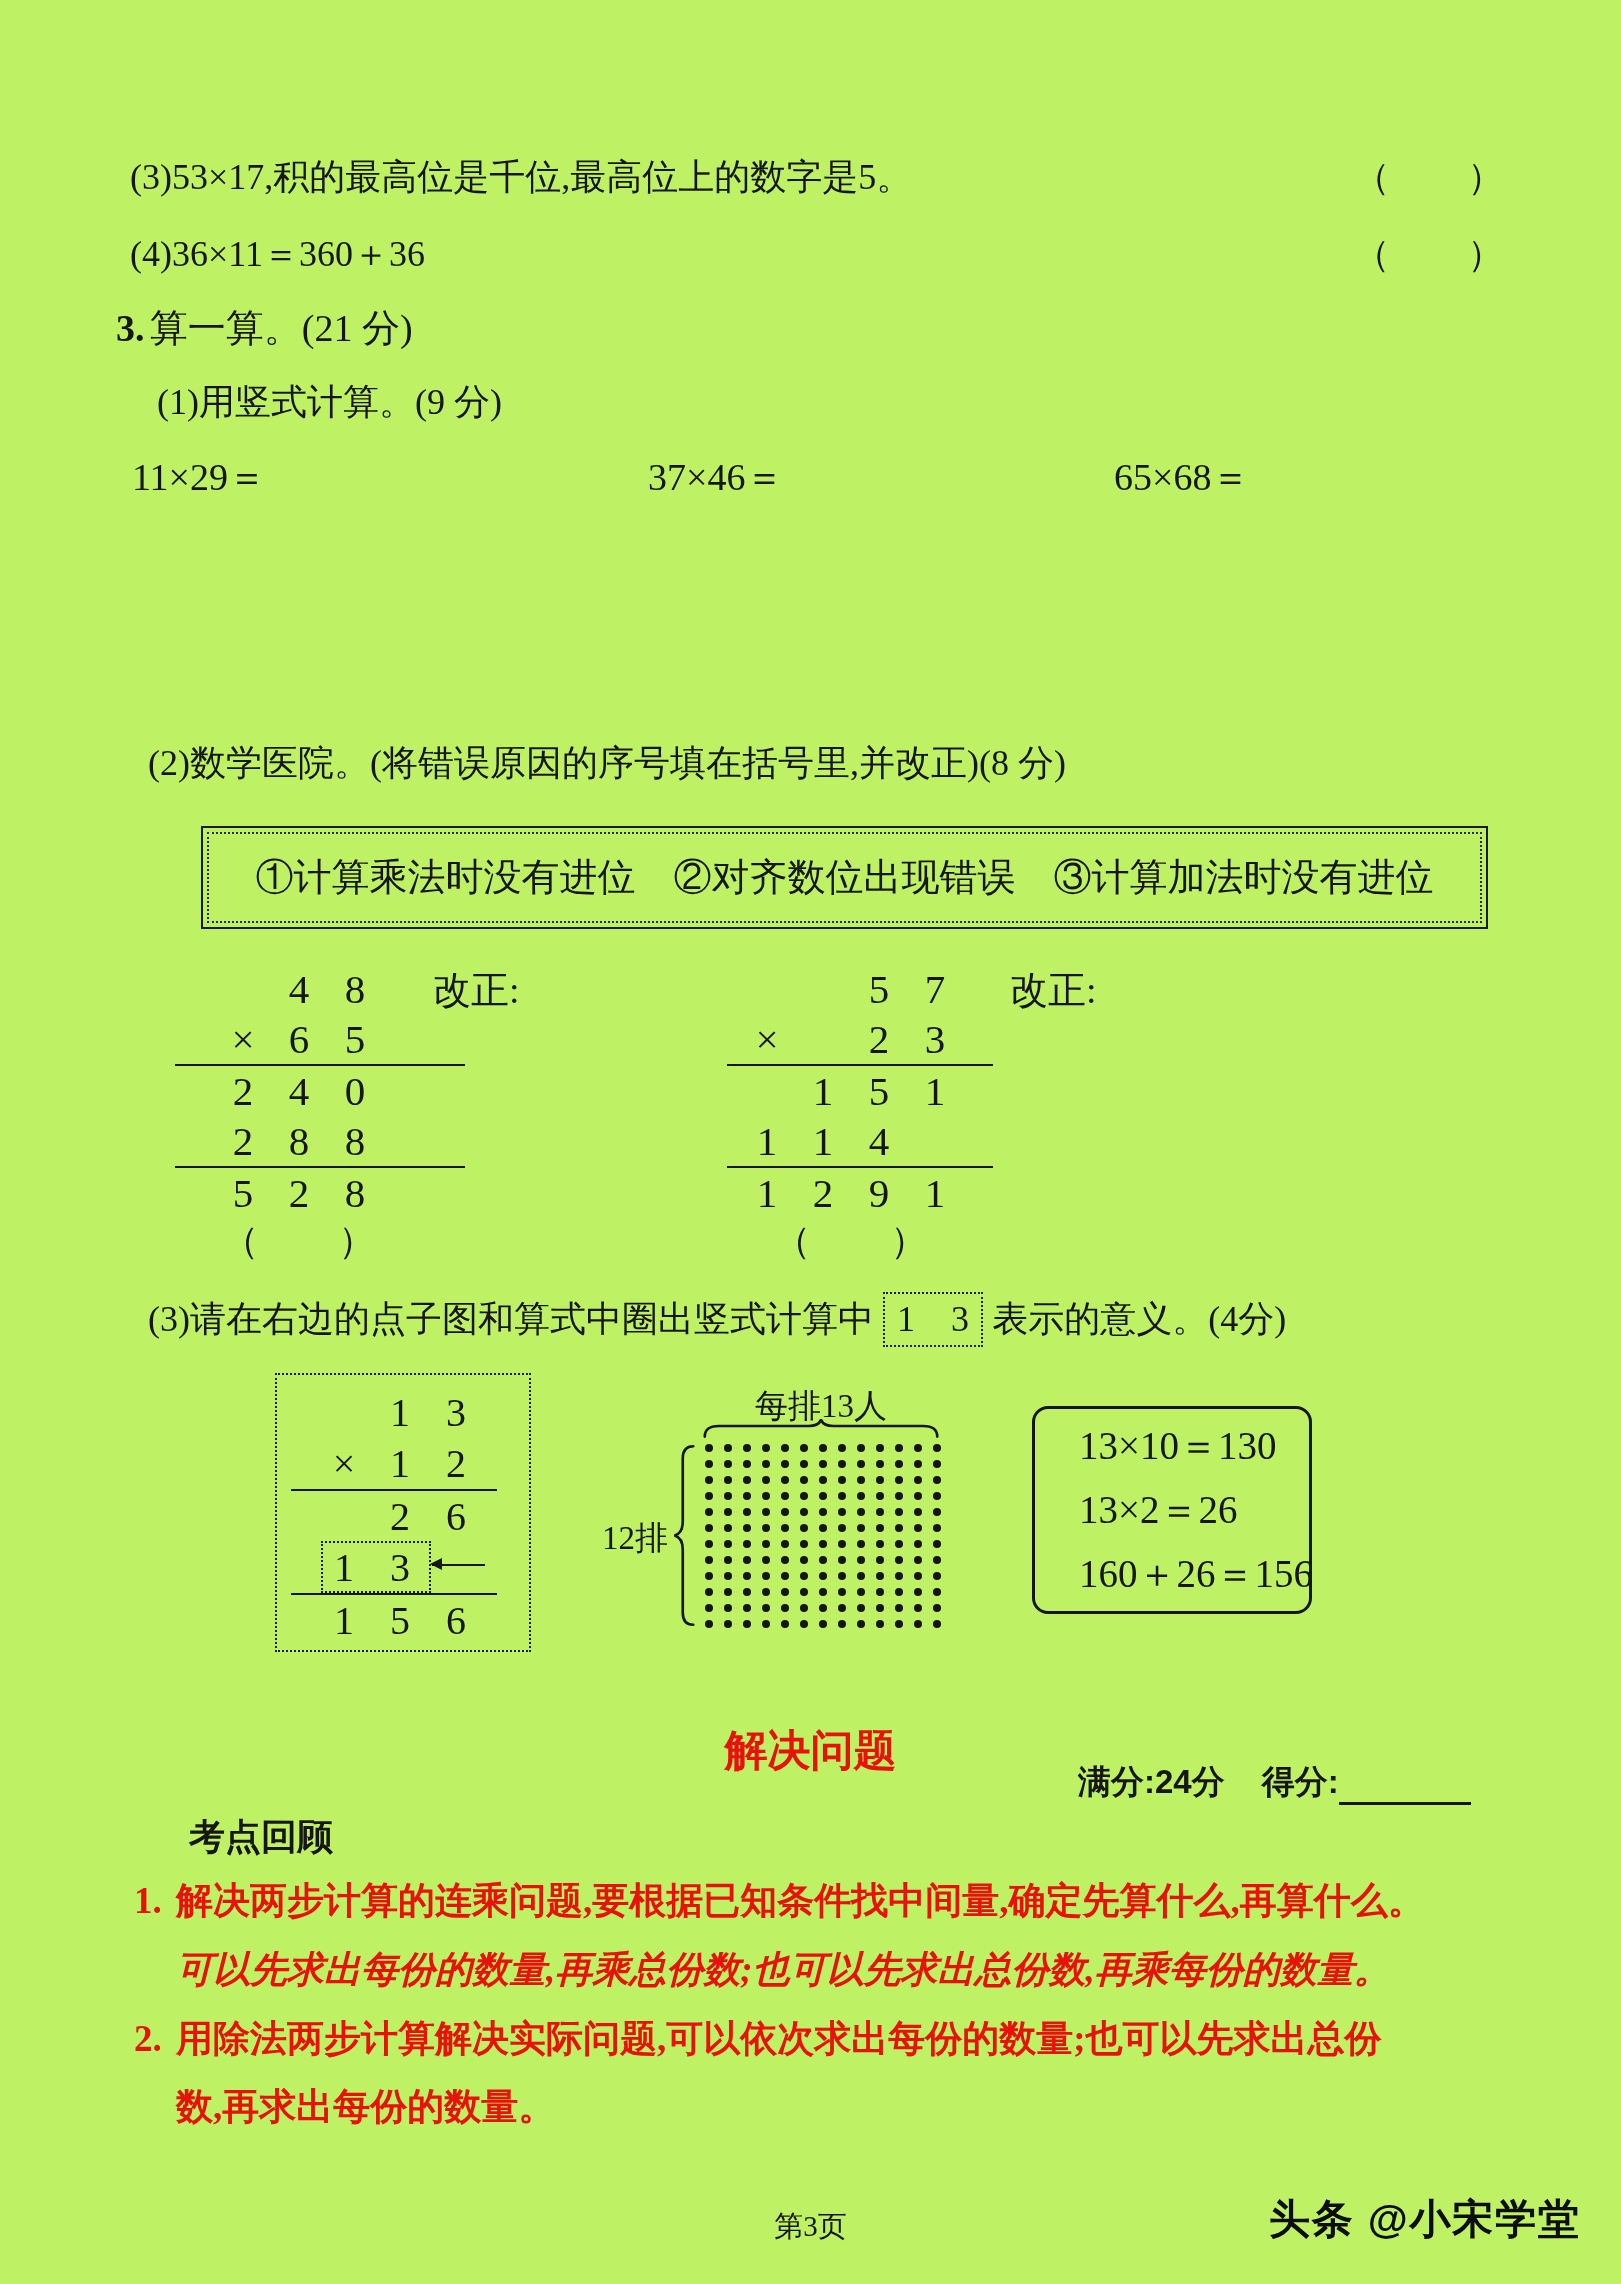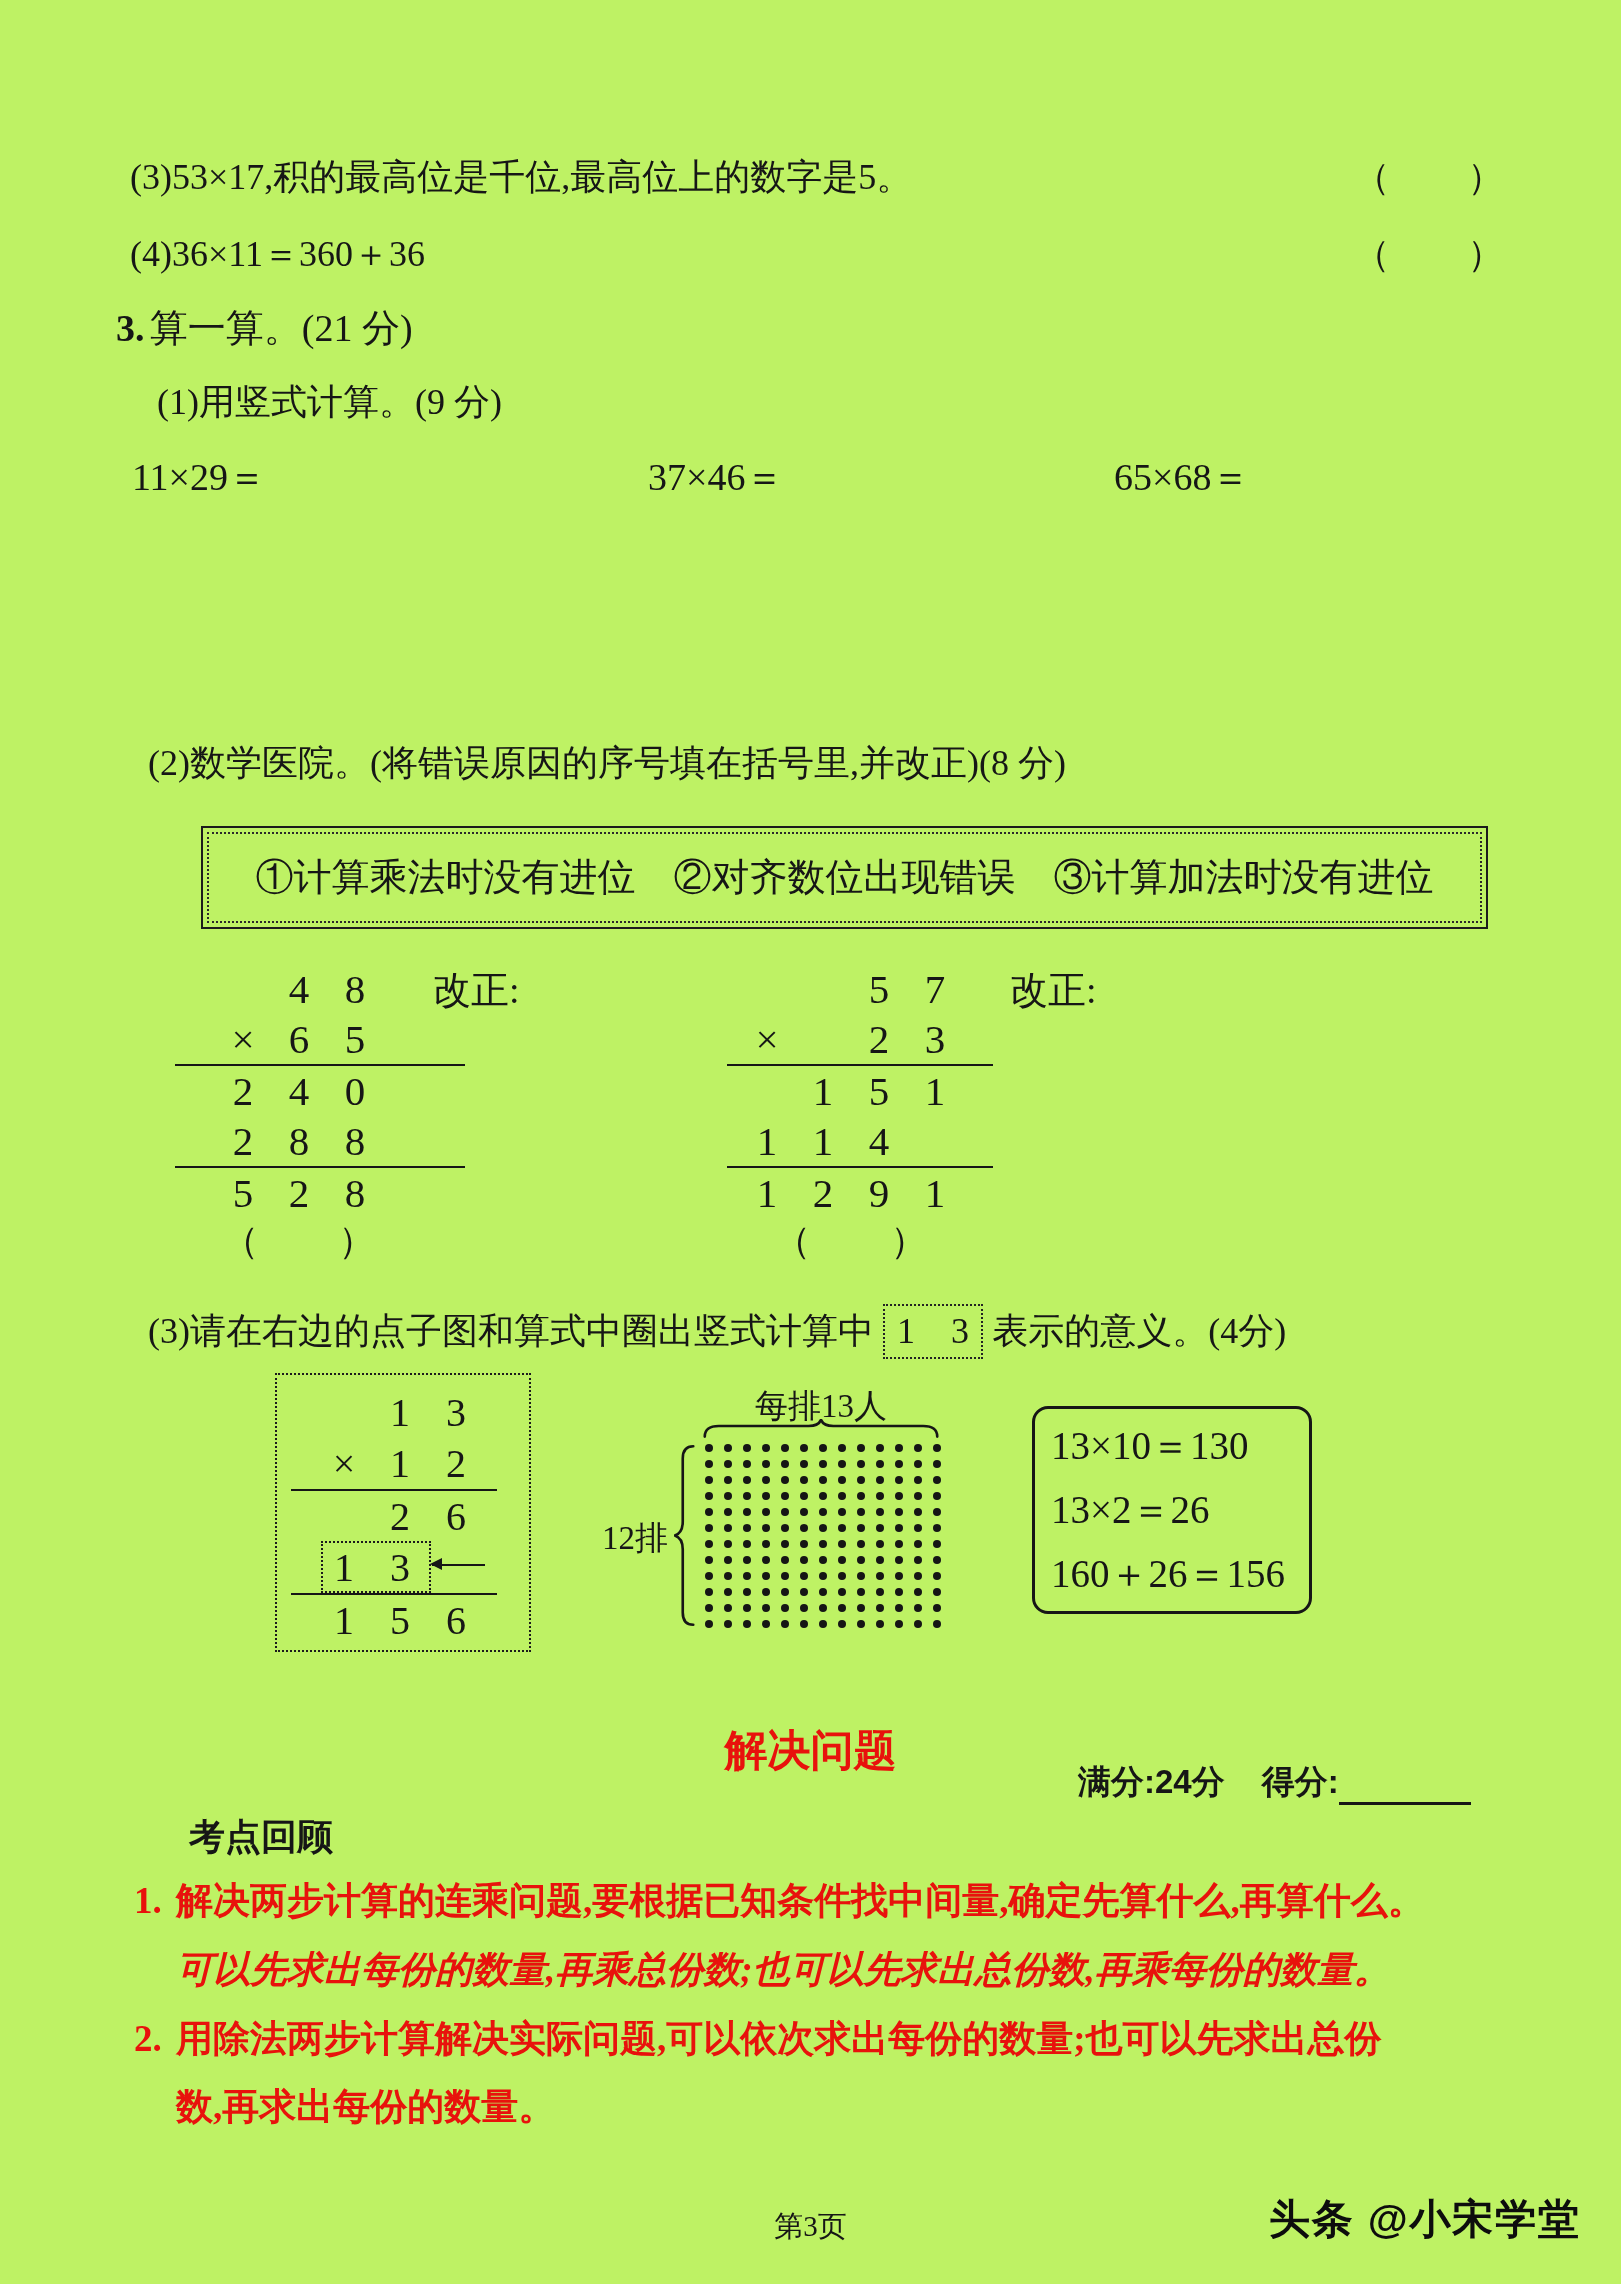--- a/index.html
+++ b/index.html
@@ -53,7 +53,7 @@
   .calc-answer{font-size:37px;text-align:center;letter-spacing:1.8px;}
 
   
-  #part3{display:flex;align-items:center;font-size:36px;white-space:nowrap;margin-top:12px;}
+  #part3{display:flex;align-items:center;font-size:36px;white-space:nowrap;}
   #part3 .inline-box{
     border:2.6px dotted #222;padding:0.9px 12.3px;margin:0 8.8px;
     font-size:36px;

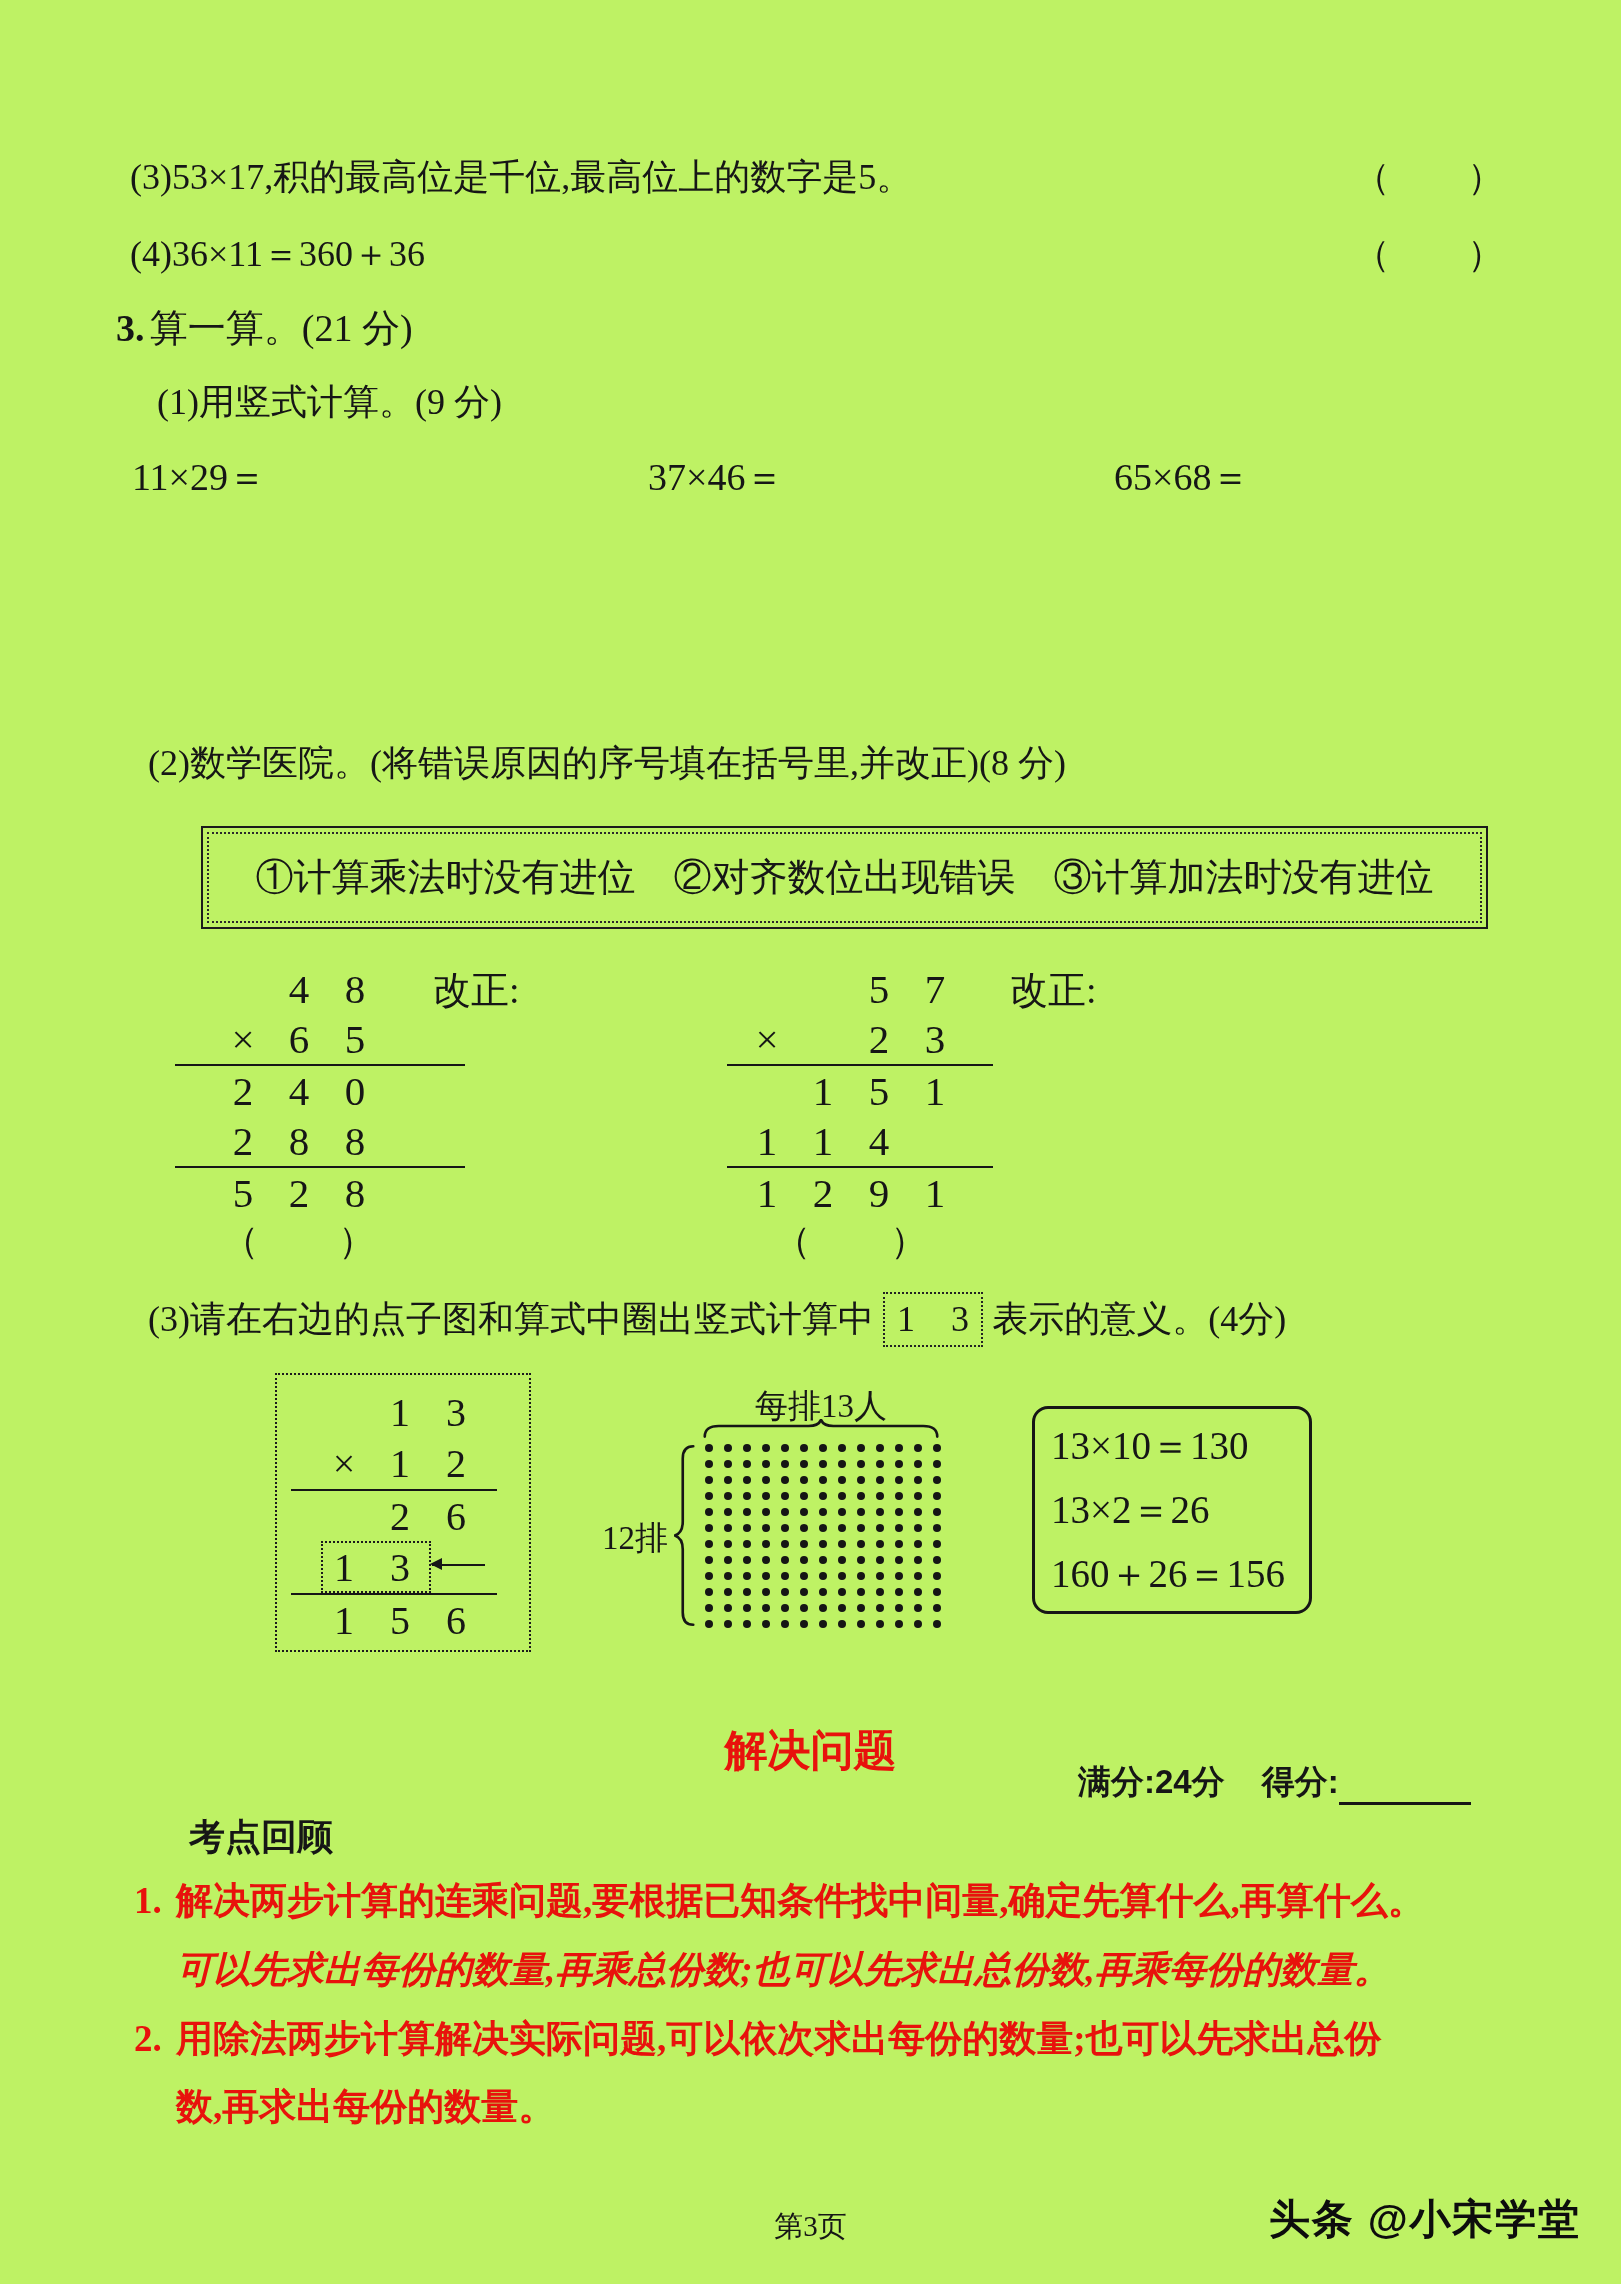--- a/index.html
+++ b/index.html
@@ -93,7 +93,7 @@
     left:1032px;top:1406px;width:280px;height:208px;
     border:3.5px solid #161616;border-radius:16px;
     display:flex;flex-direction:column;justify-content:space-evenly;
-    padding-left:16px;box-sizing:border-box;
+    padding-left:44px;box-sizing:border-box;
   }
   .eq-line{font-size:39px;white-space:nowrap;}
 

